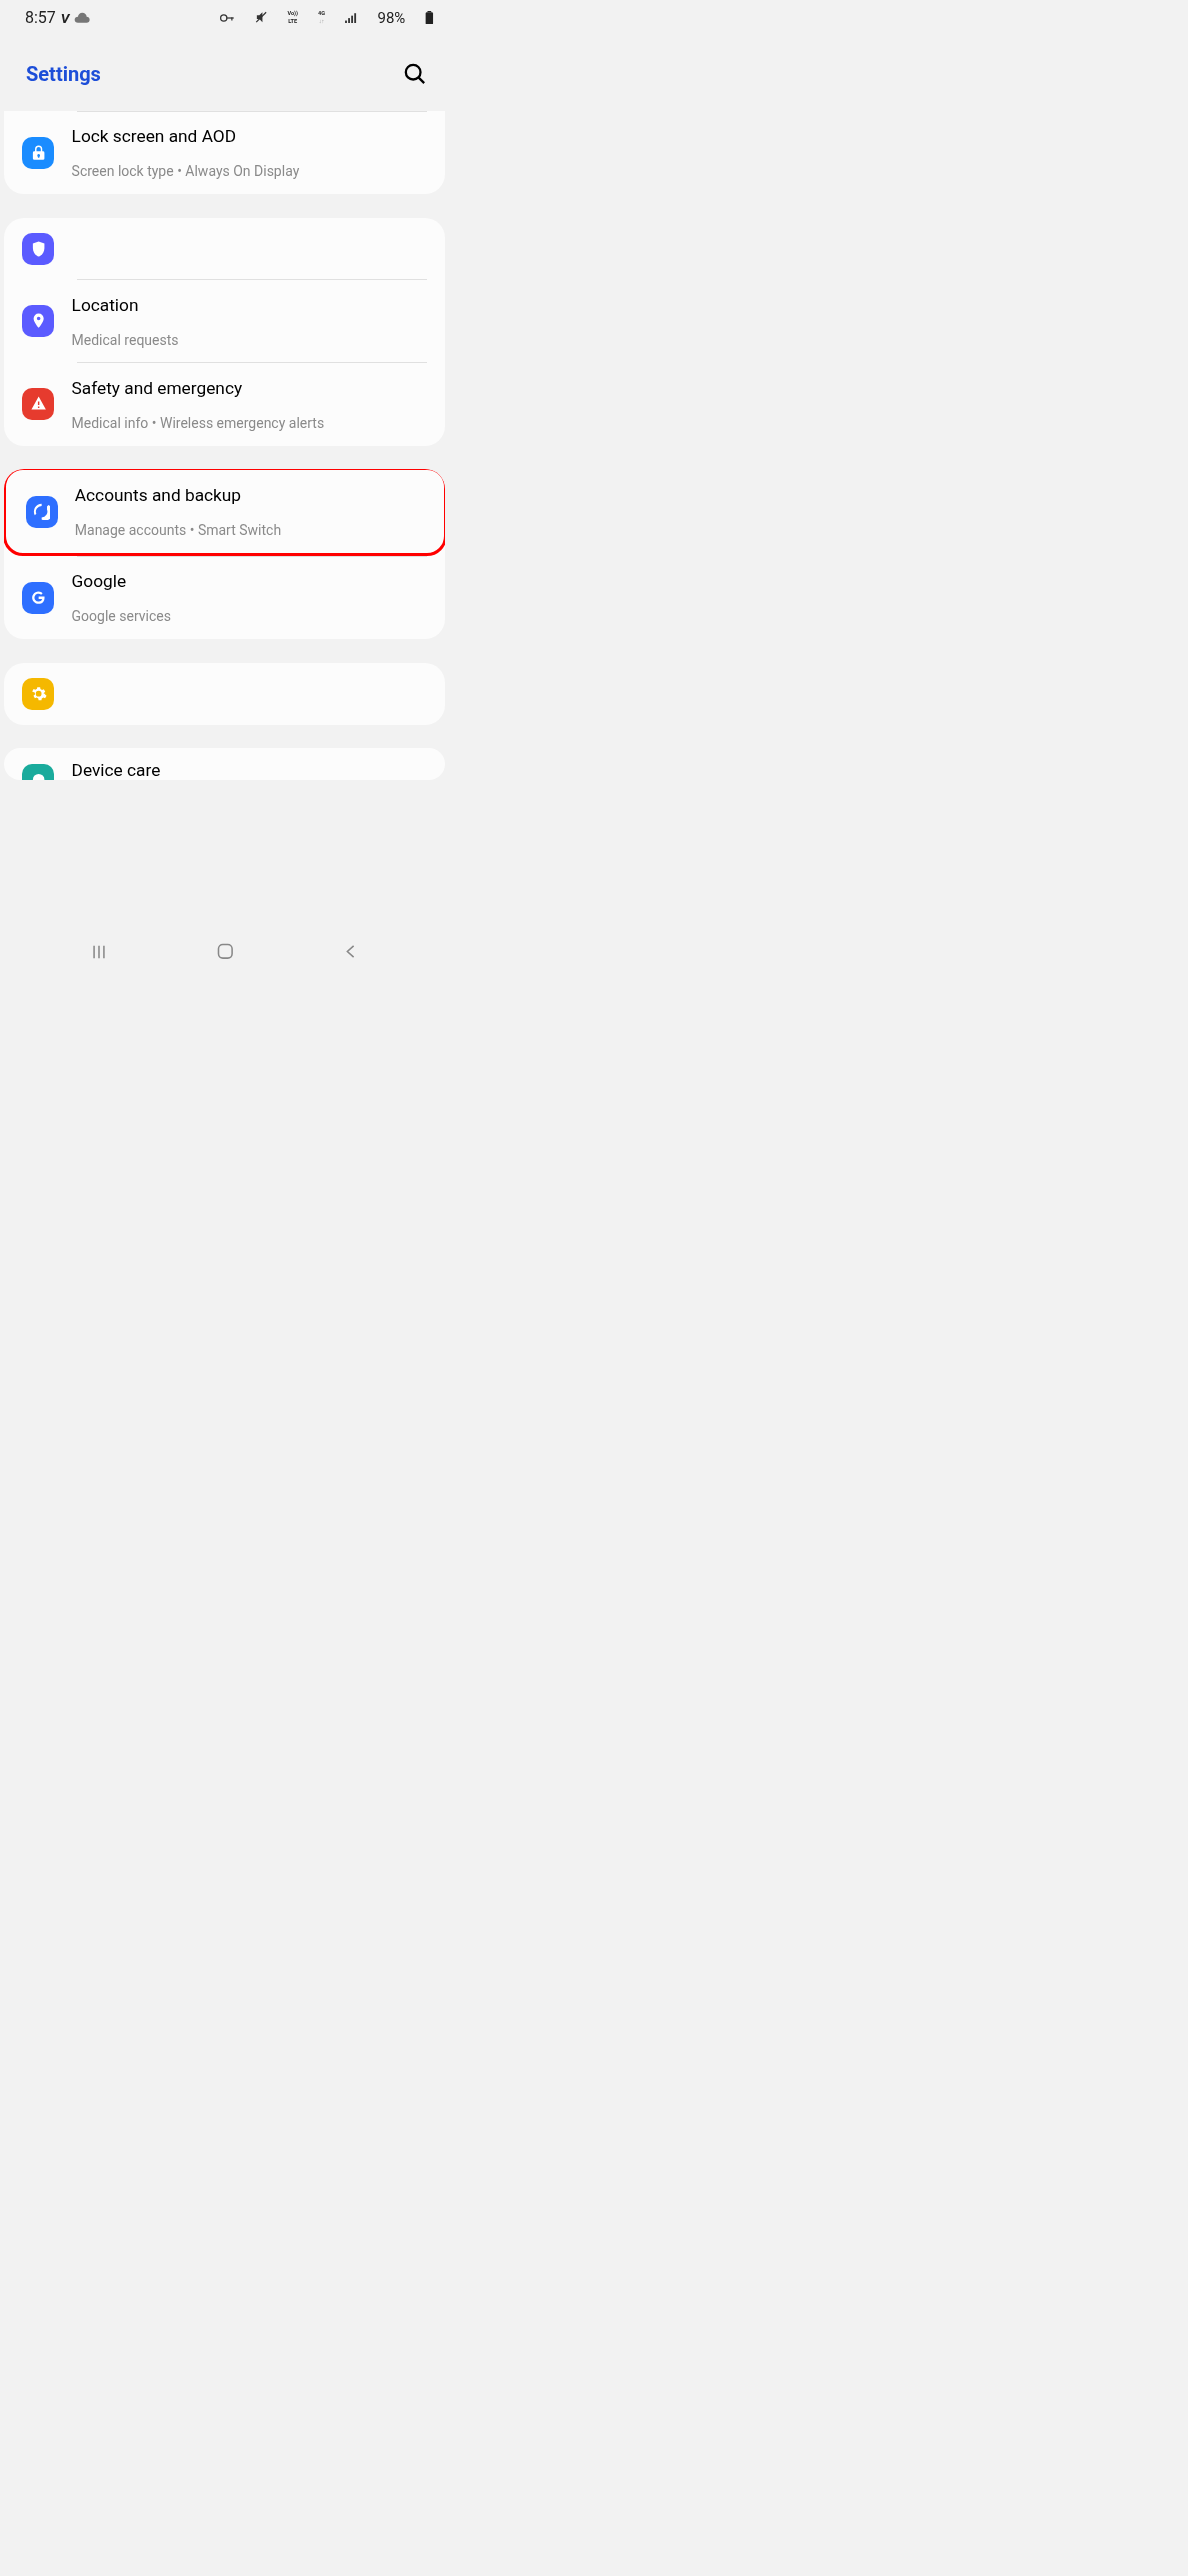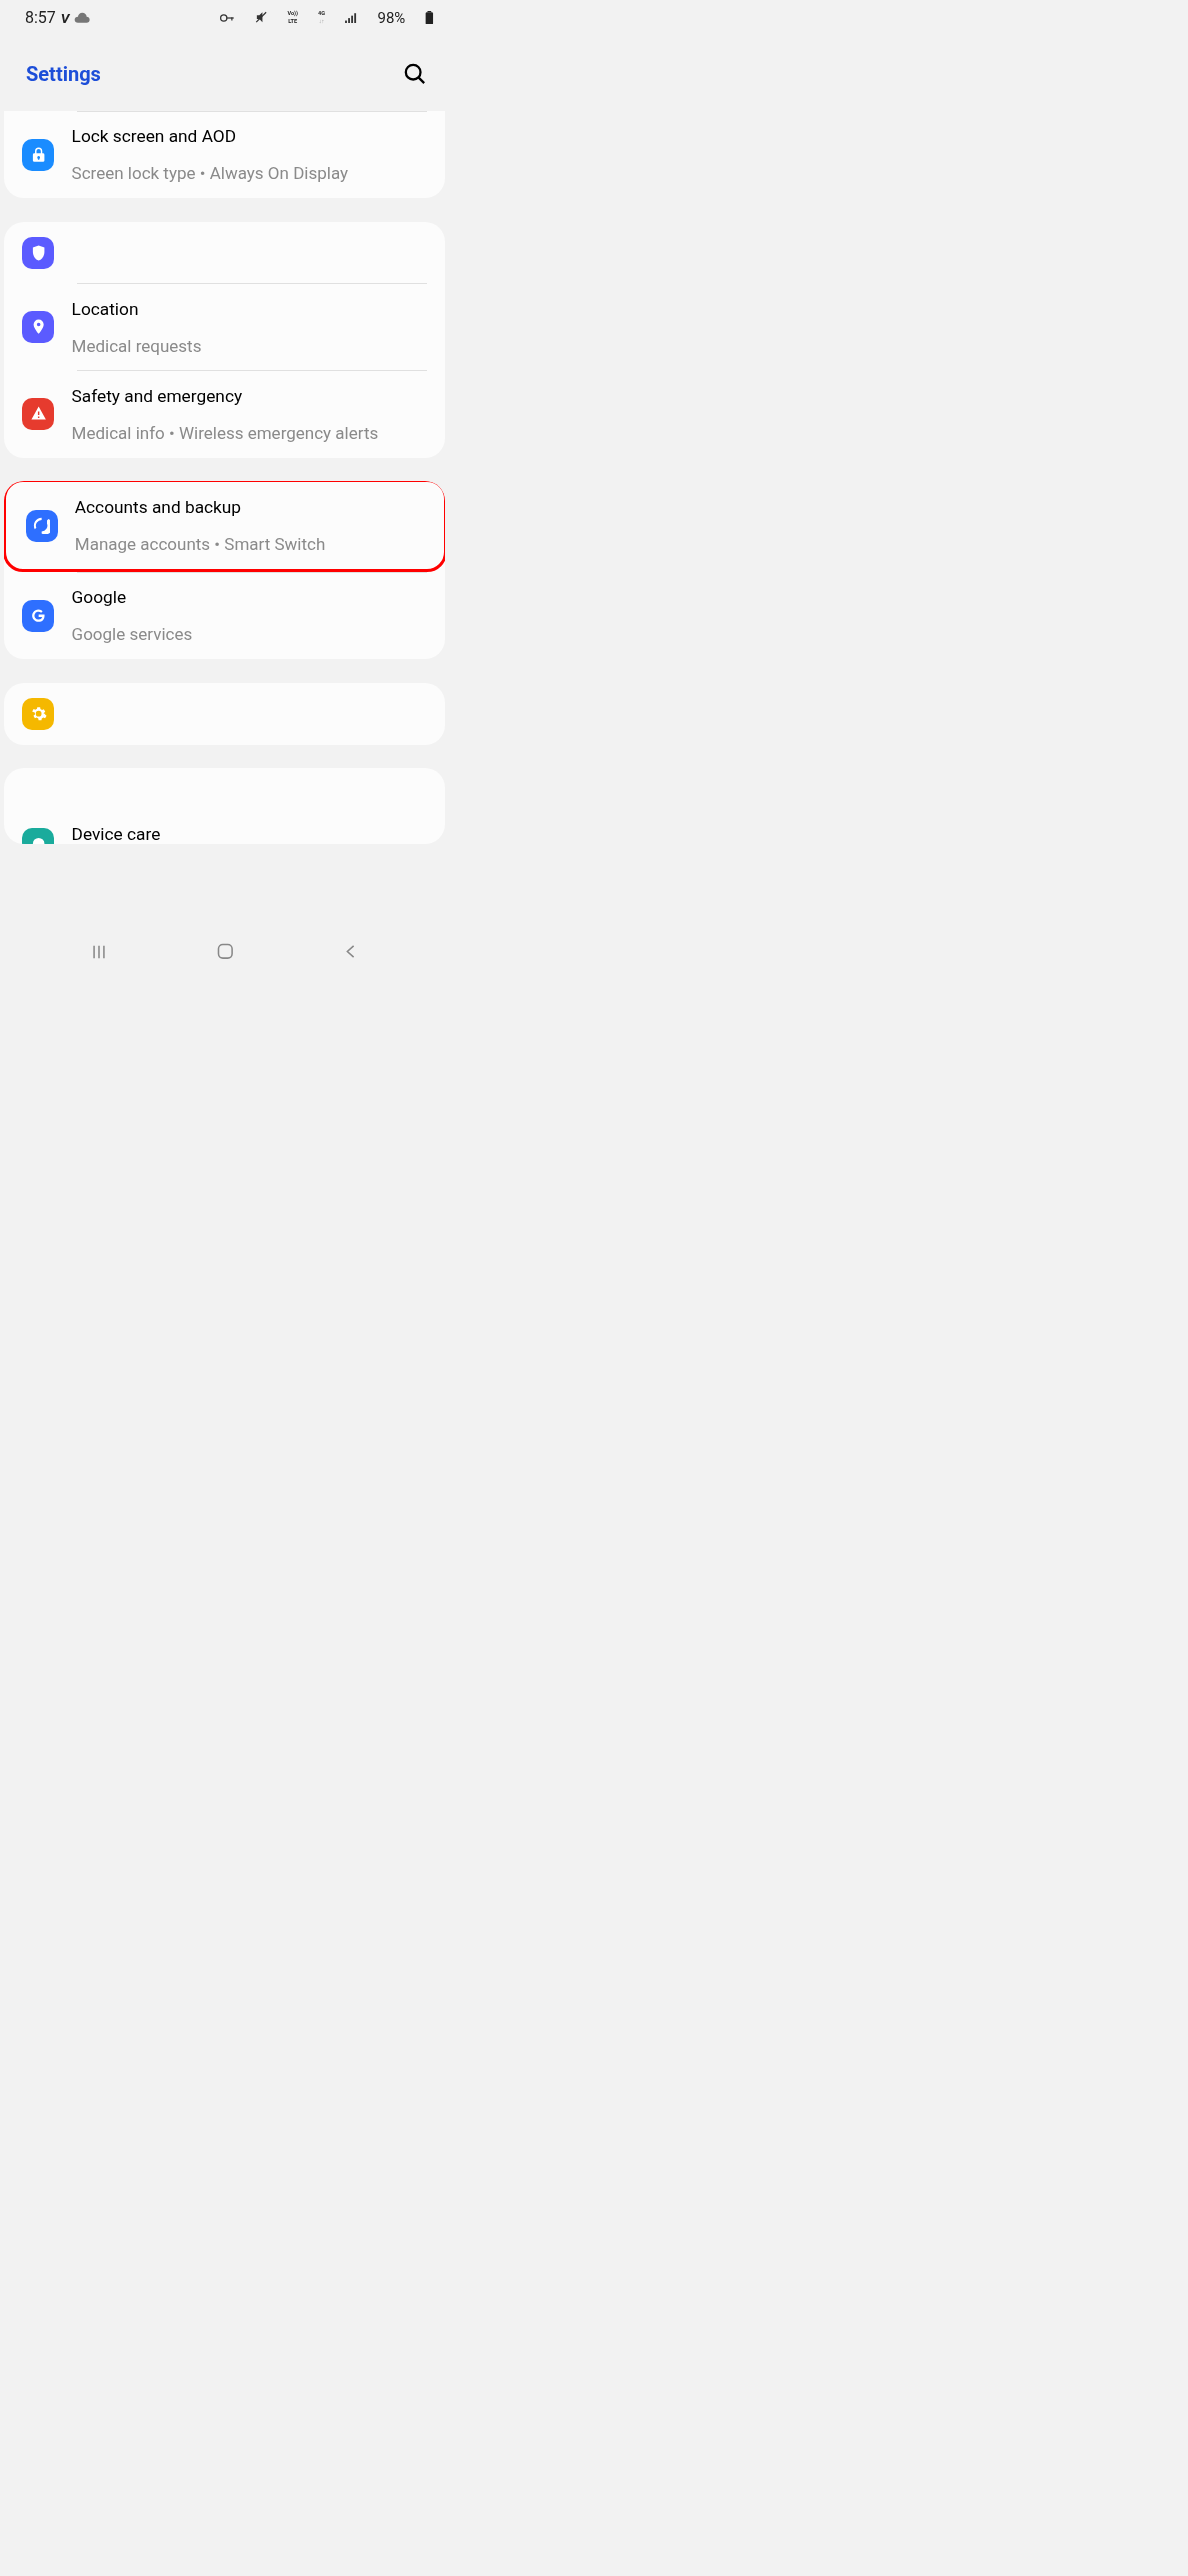--- a/index.html
+++ b/index.html
@@ -117,7 +117,7 @@
       font-weight: 400;
     }
     .item-subtitle {
-      font-size: 17px;
+      font-size: 14px;
       color: #8a8a8a;
       font-weight: 400;
     }

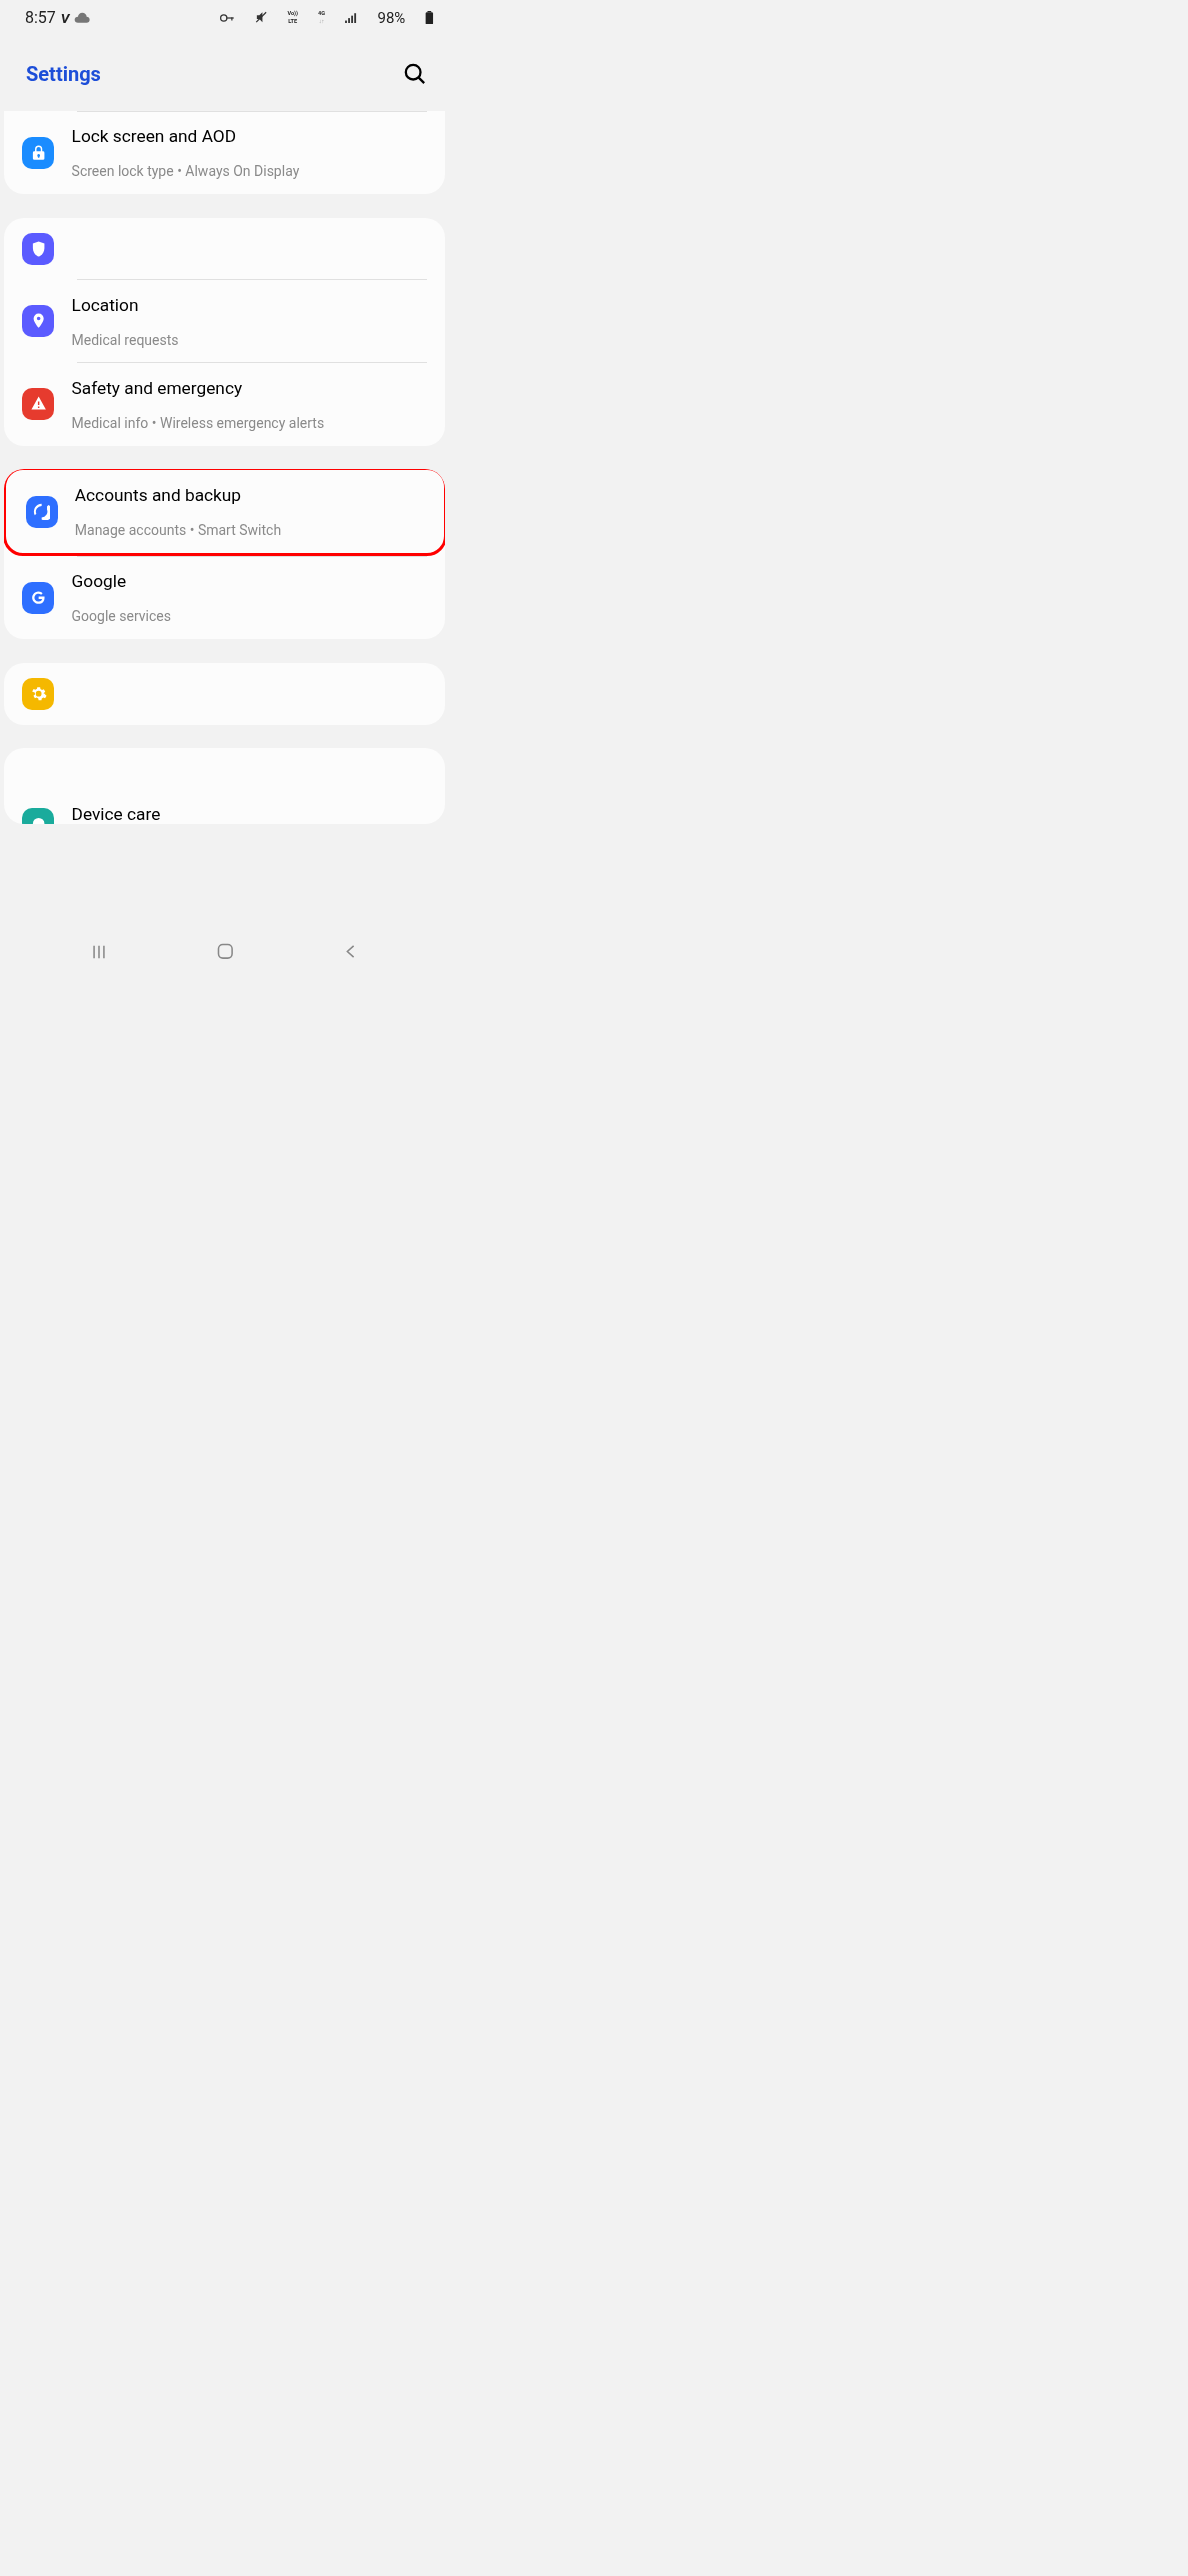--- a/index.html
+++ b/index.html
@@ -308,7 +308,7 @@
 </div>
 
 <div class="card">
-  <div class="settings-item partial-item" style="padding-bottom:0;margin-top:44px;">
+  <div class="settings-item partial-item" style="padding-bottom:0;">
     <div class="icon-circle" style="background:#1aab9c;margin-bottom:-18.6px;">
       <svg viewBox="0 0 24 24">
             <circle cx="12" cy="12" r="8"></circle>

